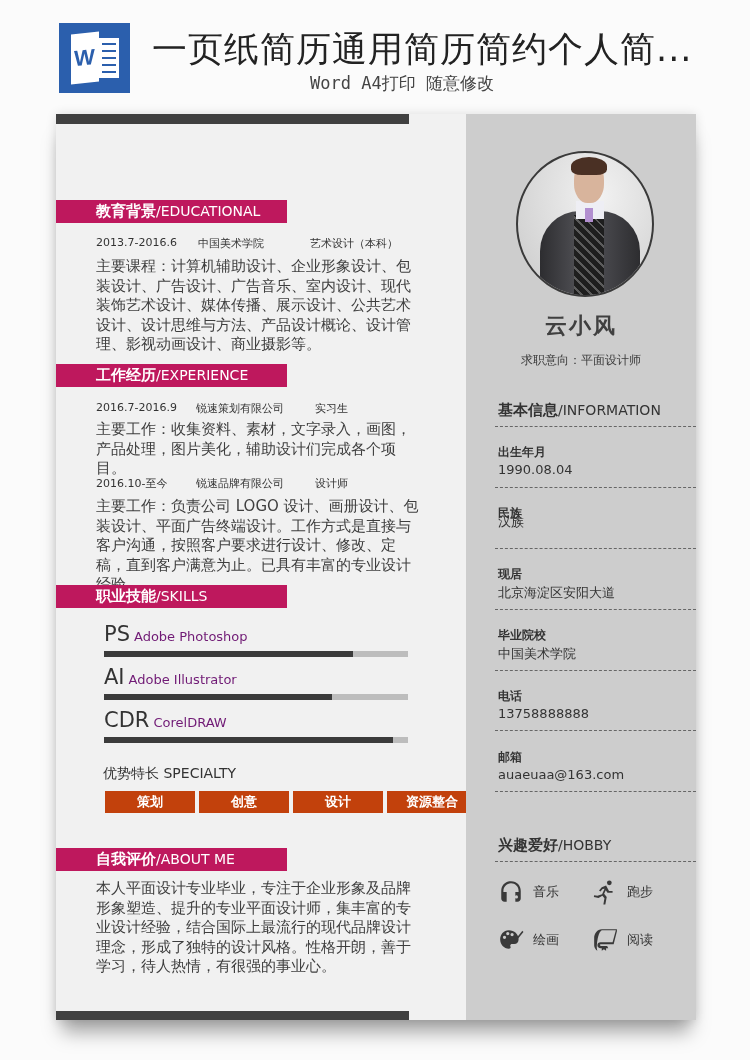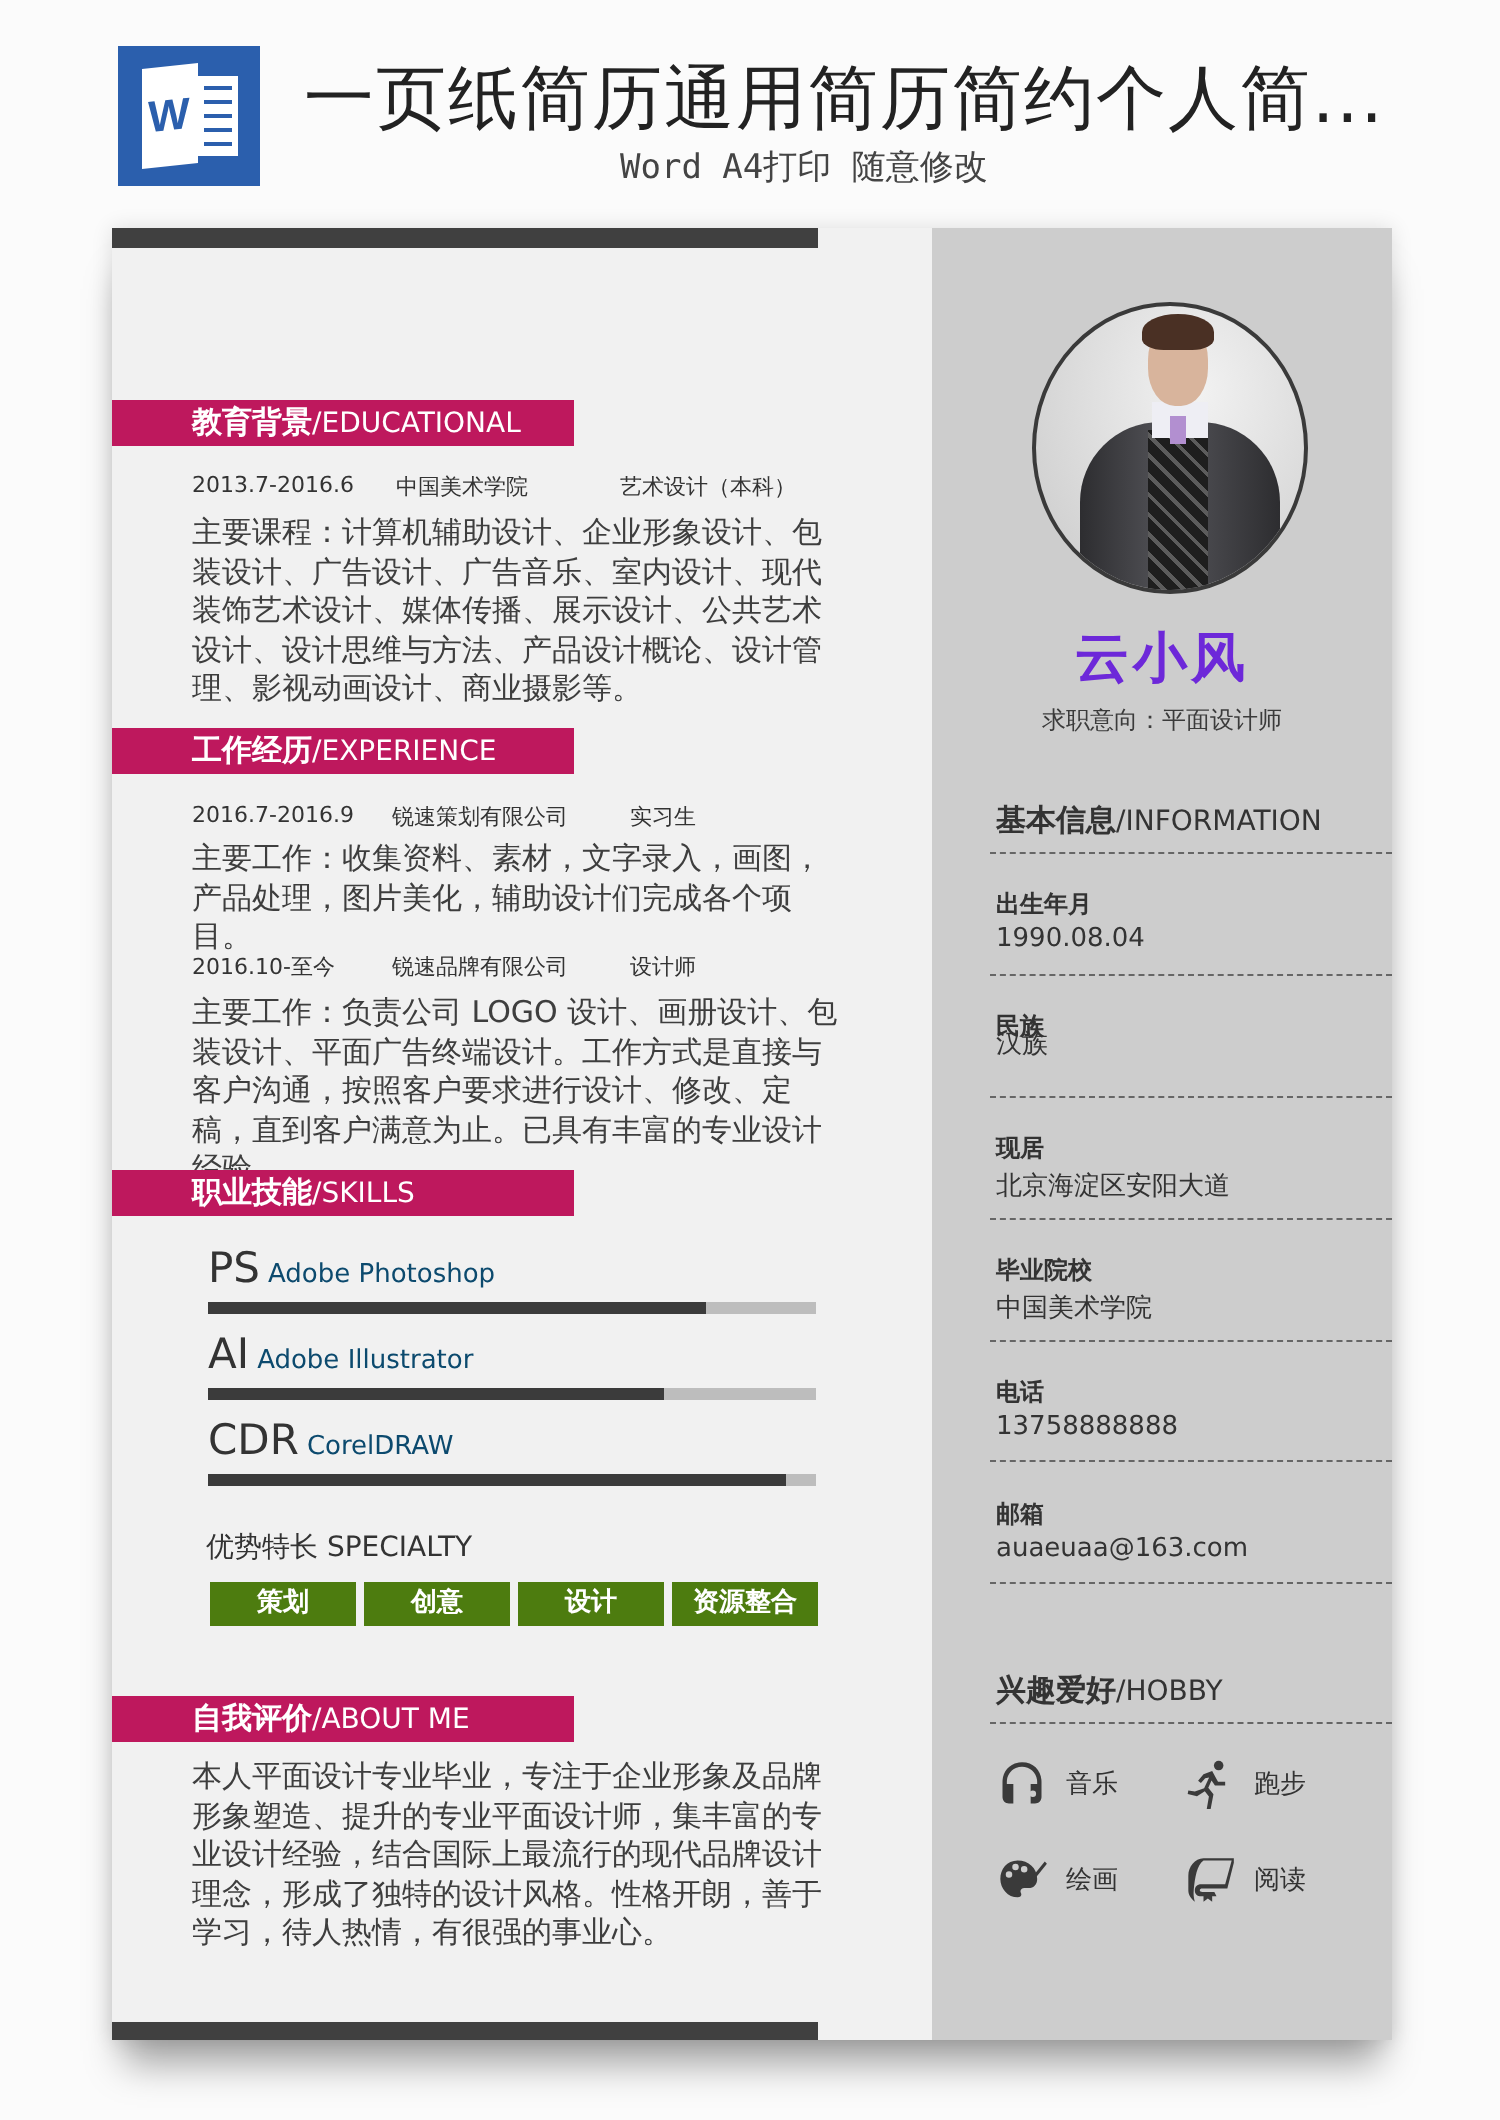--- a/index.html
+++ b/index.html
@@ -48,7 +48,7 @@
   .avatar .vest { position: absolute; left: 56px; top: 62px; width: 30px; height: 90px; background: repeating-linear-gradient(45deg, #1e1e1e 0 5px, #5c5c5c 5px 7px); }
   .avatar .tie { position: absolute; left: 67px; top: 55px; width: 8px; height: 14px; background: #b28fd0; }
 
-  .name { position: absolute; left: 0; width: 230px; top: 197px; text-align: center; font-size: 27px; font-weight: bold; color: #6d28d9; letter-spacing: 2px; }
+  .name { position: absolute; left: 0; width: 230px; top: 197px; text-align: center; font-size: 22px; font-weight: bold; color: #404040; letter-spacing: 2px; }
   .intent { position: absolute; left: 0; width: 230px; top: 238px; text-align: center; font-size: 12px; color: #3b3b3b; }
 
   .rhead { position: absolute; left: 32px; font-size: 14px; color: #333; white-space: nowrap; }

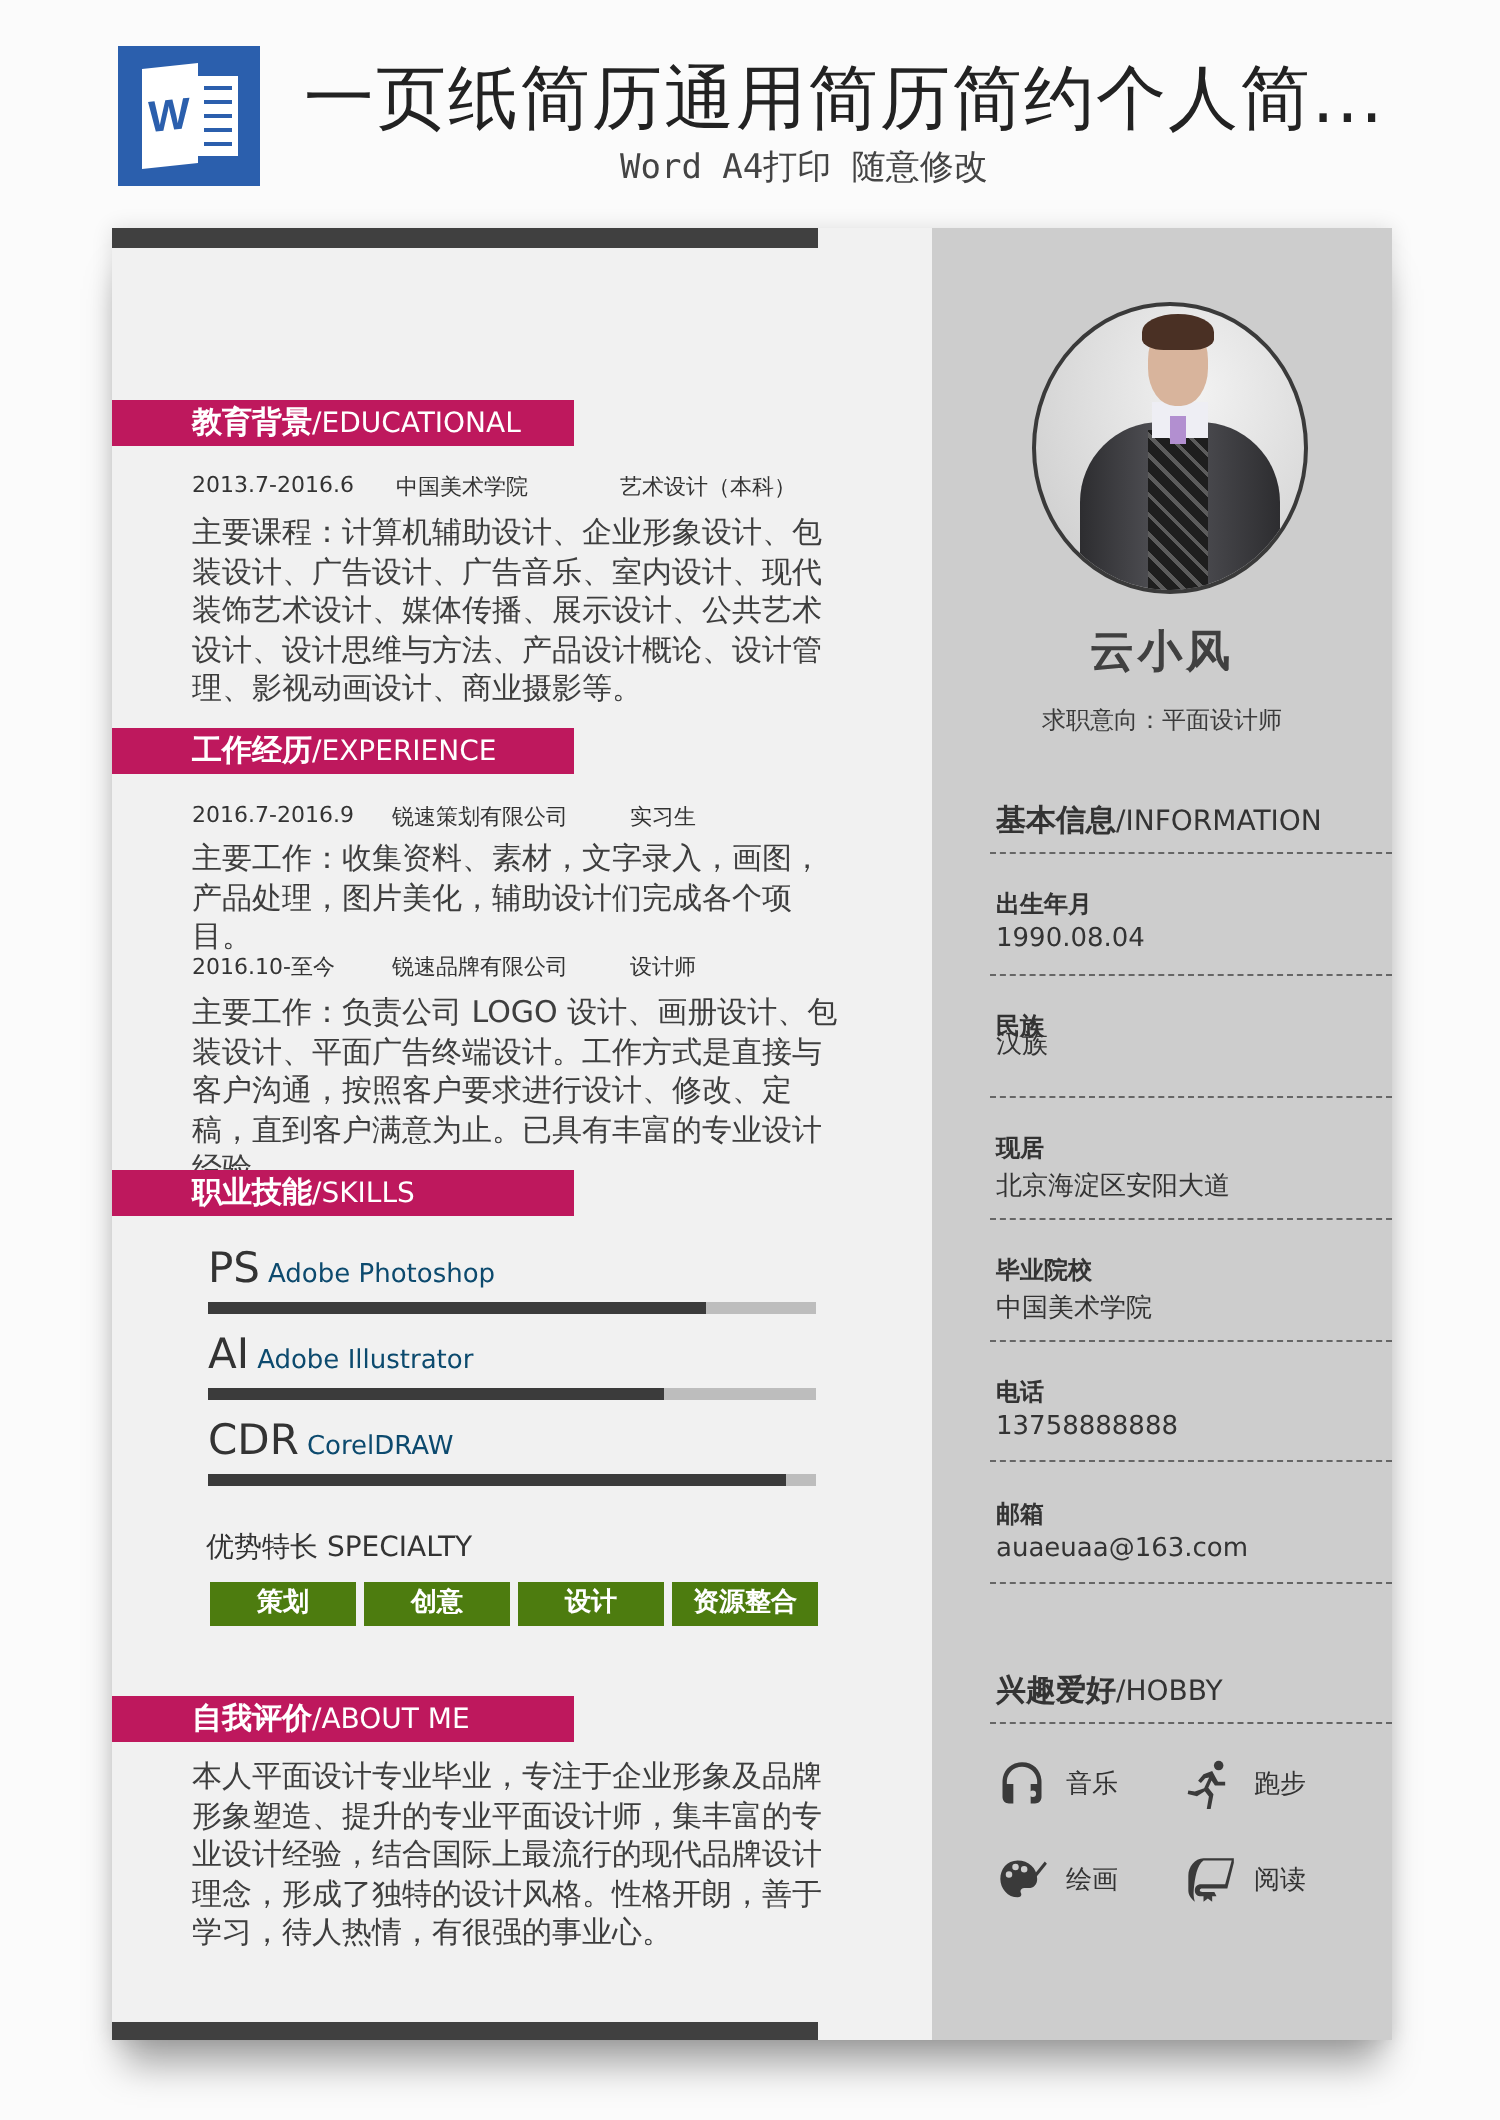--- a/index.html
+++ b/index.html
@@ -31,7 +31,7 @@
   
   .skill { position: absolute; left: 48px; width: 305px; }
   .skill .abbr { font-size: 21px; color: #333; font-family: "DejaVu Sans", sans-serif; }
-  .skill .full { font-size: 13px; color: #0c4a6e; margin-left: 4px; margin-top: 20px; }
+  .skill .full { font-size: 13px; color: #701a75; margin-left: 4px; margin-top: 20px; }
   .skill .track { position: absolute; left: 0; top: 29px; width: 304px; height: 6px; background: #bdbdbd; }
   .skill .fill { height: 6px; background: #3b3b3b; }
 

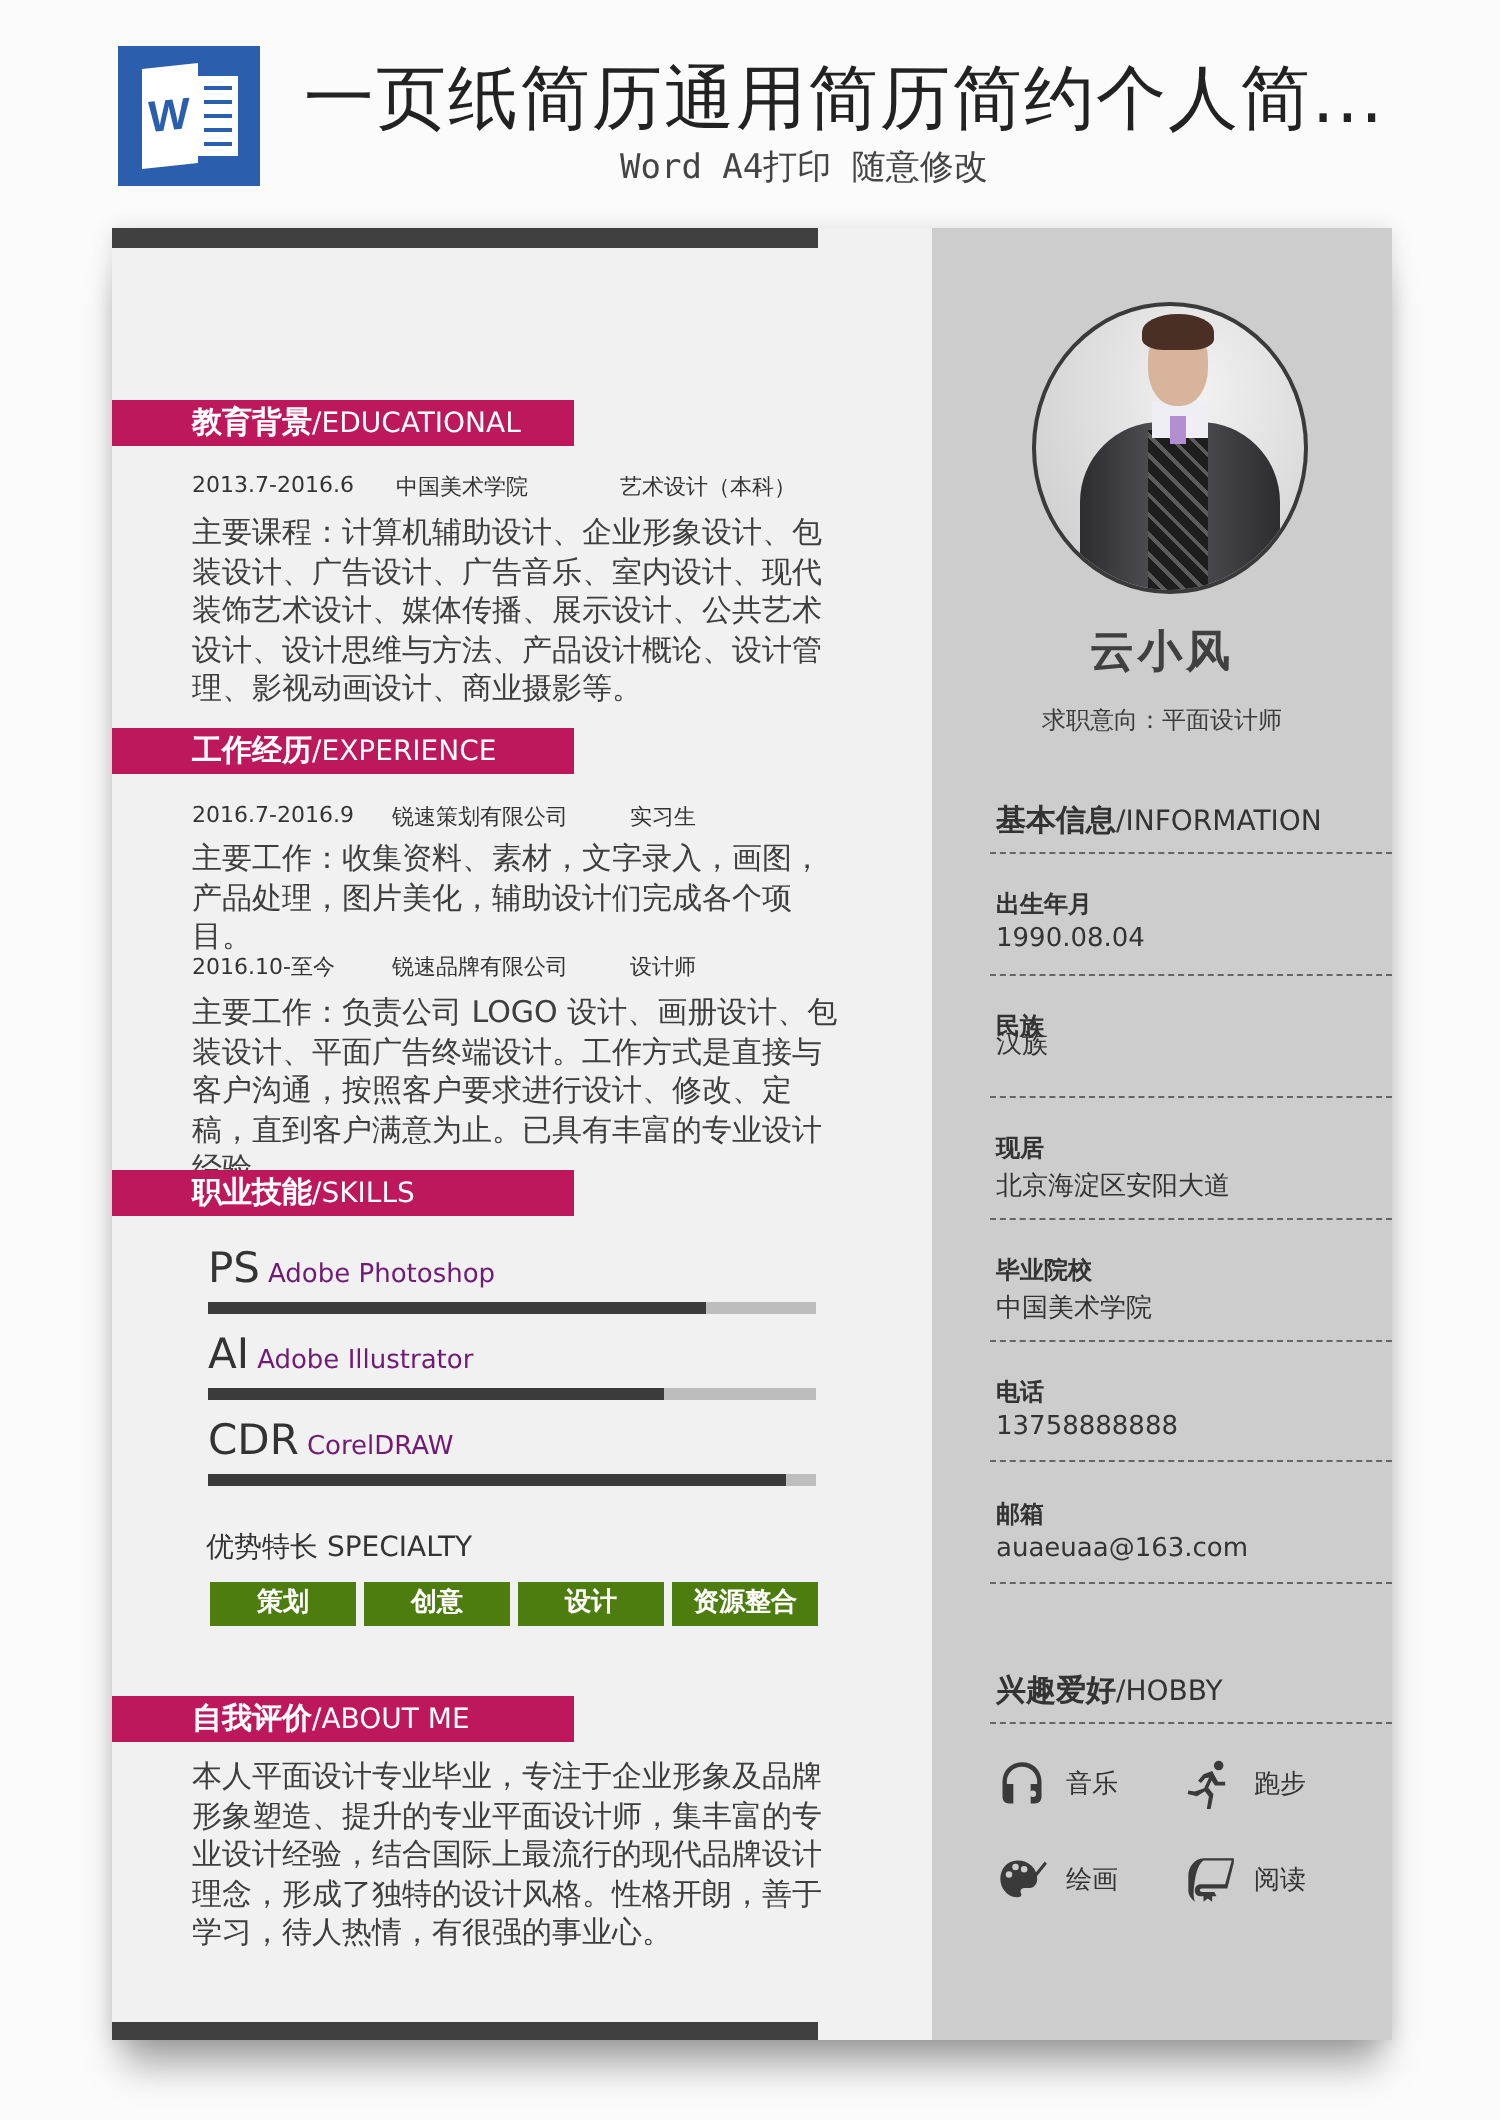--- a/index.html
+++ b/index.html
@@ -37,7 +37,7 @@
 
   .spec-title { position: absolute; left: 47px; top: 651px; font-size: 14px; color: #333; }
   .tags { position: absolute; left: 49px; top: 677px; display: flex; gap: 4px; }
-  .tag { width: 73px; height: 22px; background: #4d7c0f; color: #fff; font-size: 13px; font-weight: bold; text-align: center; line-height: 22px; }
+  .tag { width: 90px; height: 22px; background: #c2410c; color: #fff; font-size: 13px; font-weight: bold; text-align: center; line-height: 22px; }
 
   
   .avatar { position: absolute; left: 50px; top: 37px; width: 138px; height: 146px; border-radius: 50%; border: 2px solid #3a3a3a; overflow: hidden; background: radial-gradient(ellipse at 60% 30%, #f2f2f2, #c9c9c9); }

